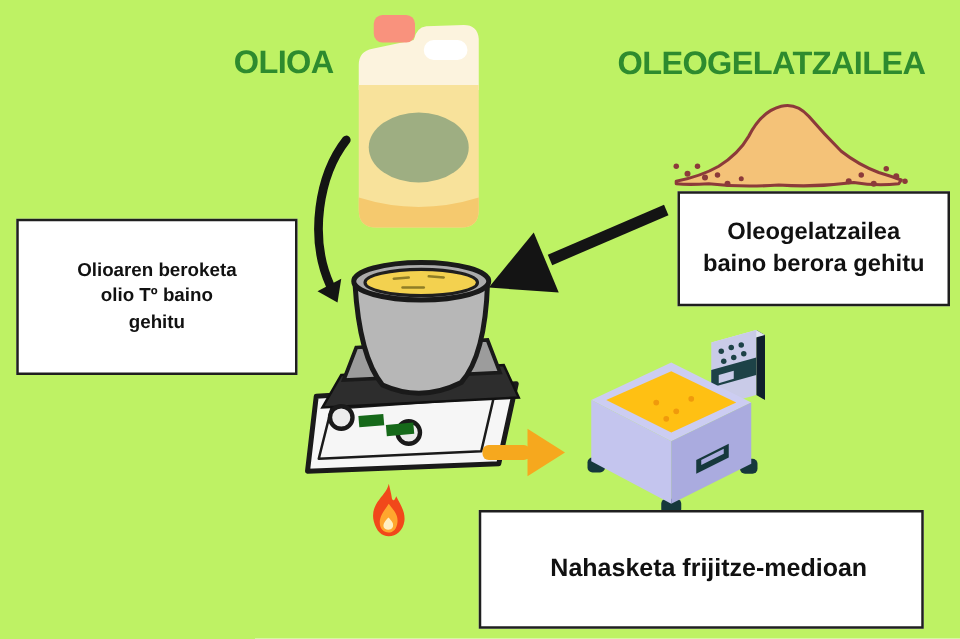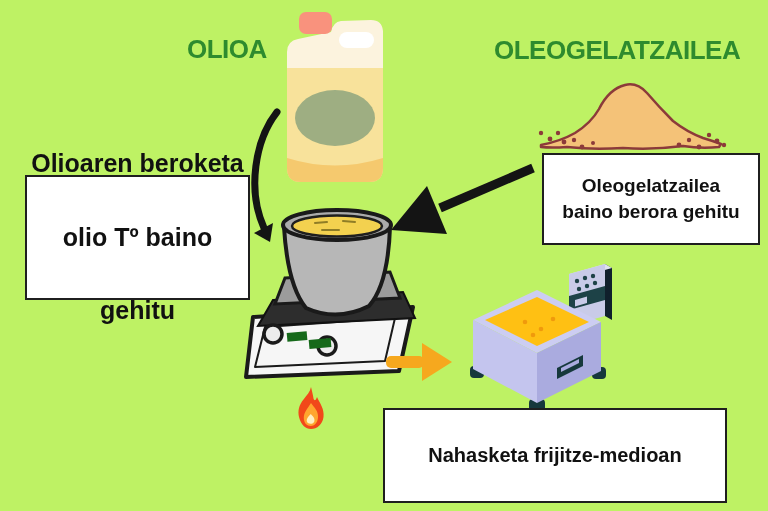--- a/index.html
+++ b/index.html
@@ -20,7 +20,7 @@
     text-align:center;color:#111;font-weight:bold;
   }
   .box div{line-height:1.35;}
-  .left-box{left:25px;top:175px;width:221px;height:121px;font-size:25px;gap:40px;}
+  .left-box{left:13px;top:175px;width:221px;height:121px;font-size:15px;}
   .right-box{left:542px;top:153px;width:214px;height:88px;font-size:19px;}
   .bottom-box{left:383px;top:408px;width:340px;height:91px;font-size:20px;}
   .icon svg{display:block;width:100%;height:100%;}

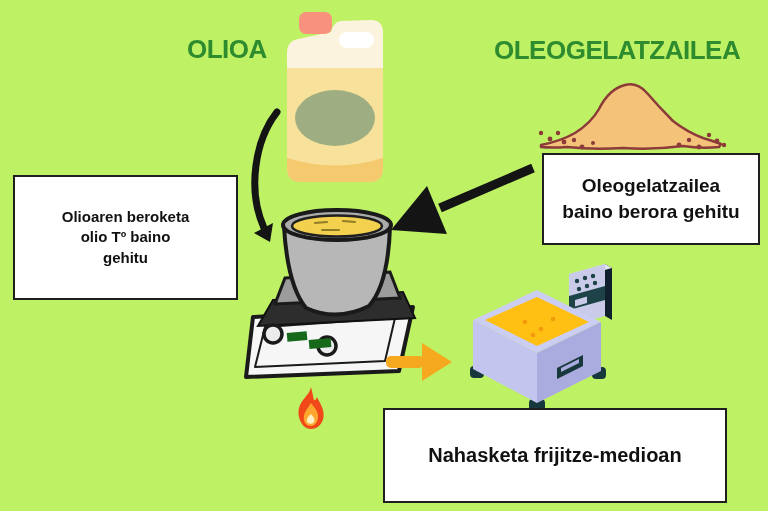--- a/index.html
+++ b/index.html
@@ -22,7 +22,7 @@
   .box div{line-height:1.35;}
   .left-box{left:13px;top:175px;width:221px;height:121px;font-size:15px;}
   .right-box{left:542px;top:153px;width:214px;height:88px;font-size:19px;}
-  .bottom-box{left:383px;top:408px;width:340px;height:91px;font-size:20px;}
+  .bottom-box{left:383px;top:408px;width:340px;height:91px;font-size:20px;padding-left:12px;}
   .icon svg{display:block;width:100%;height:100%;}
   .oil-jug{left:283px;top:10px;width:105px;height:178px;}
   .powder{left:533px;top:76px;width:195px;height:75px;}

